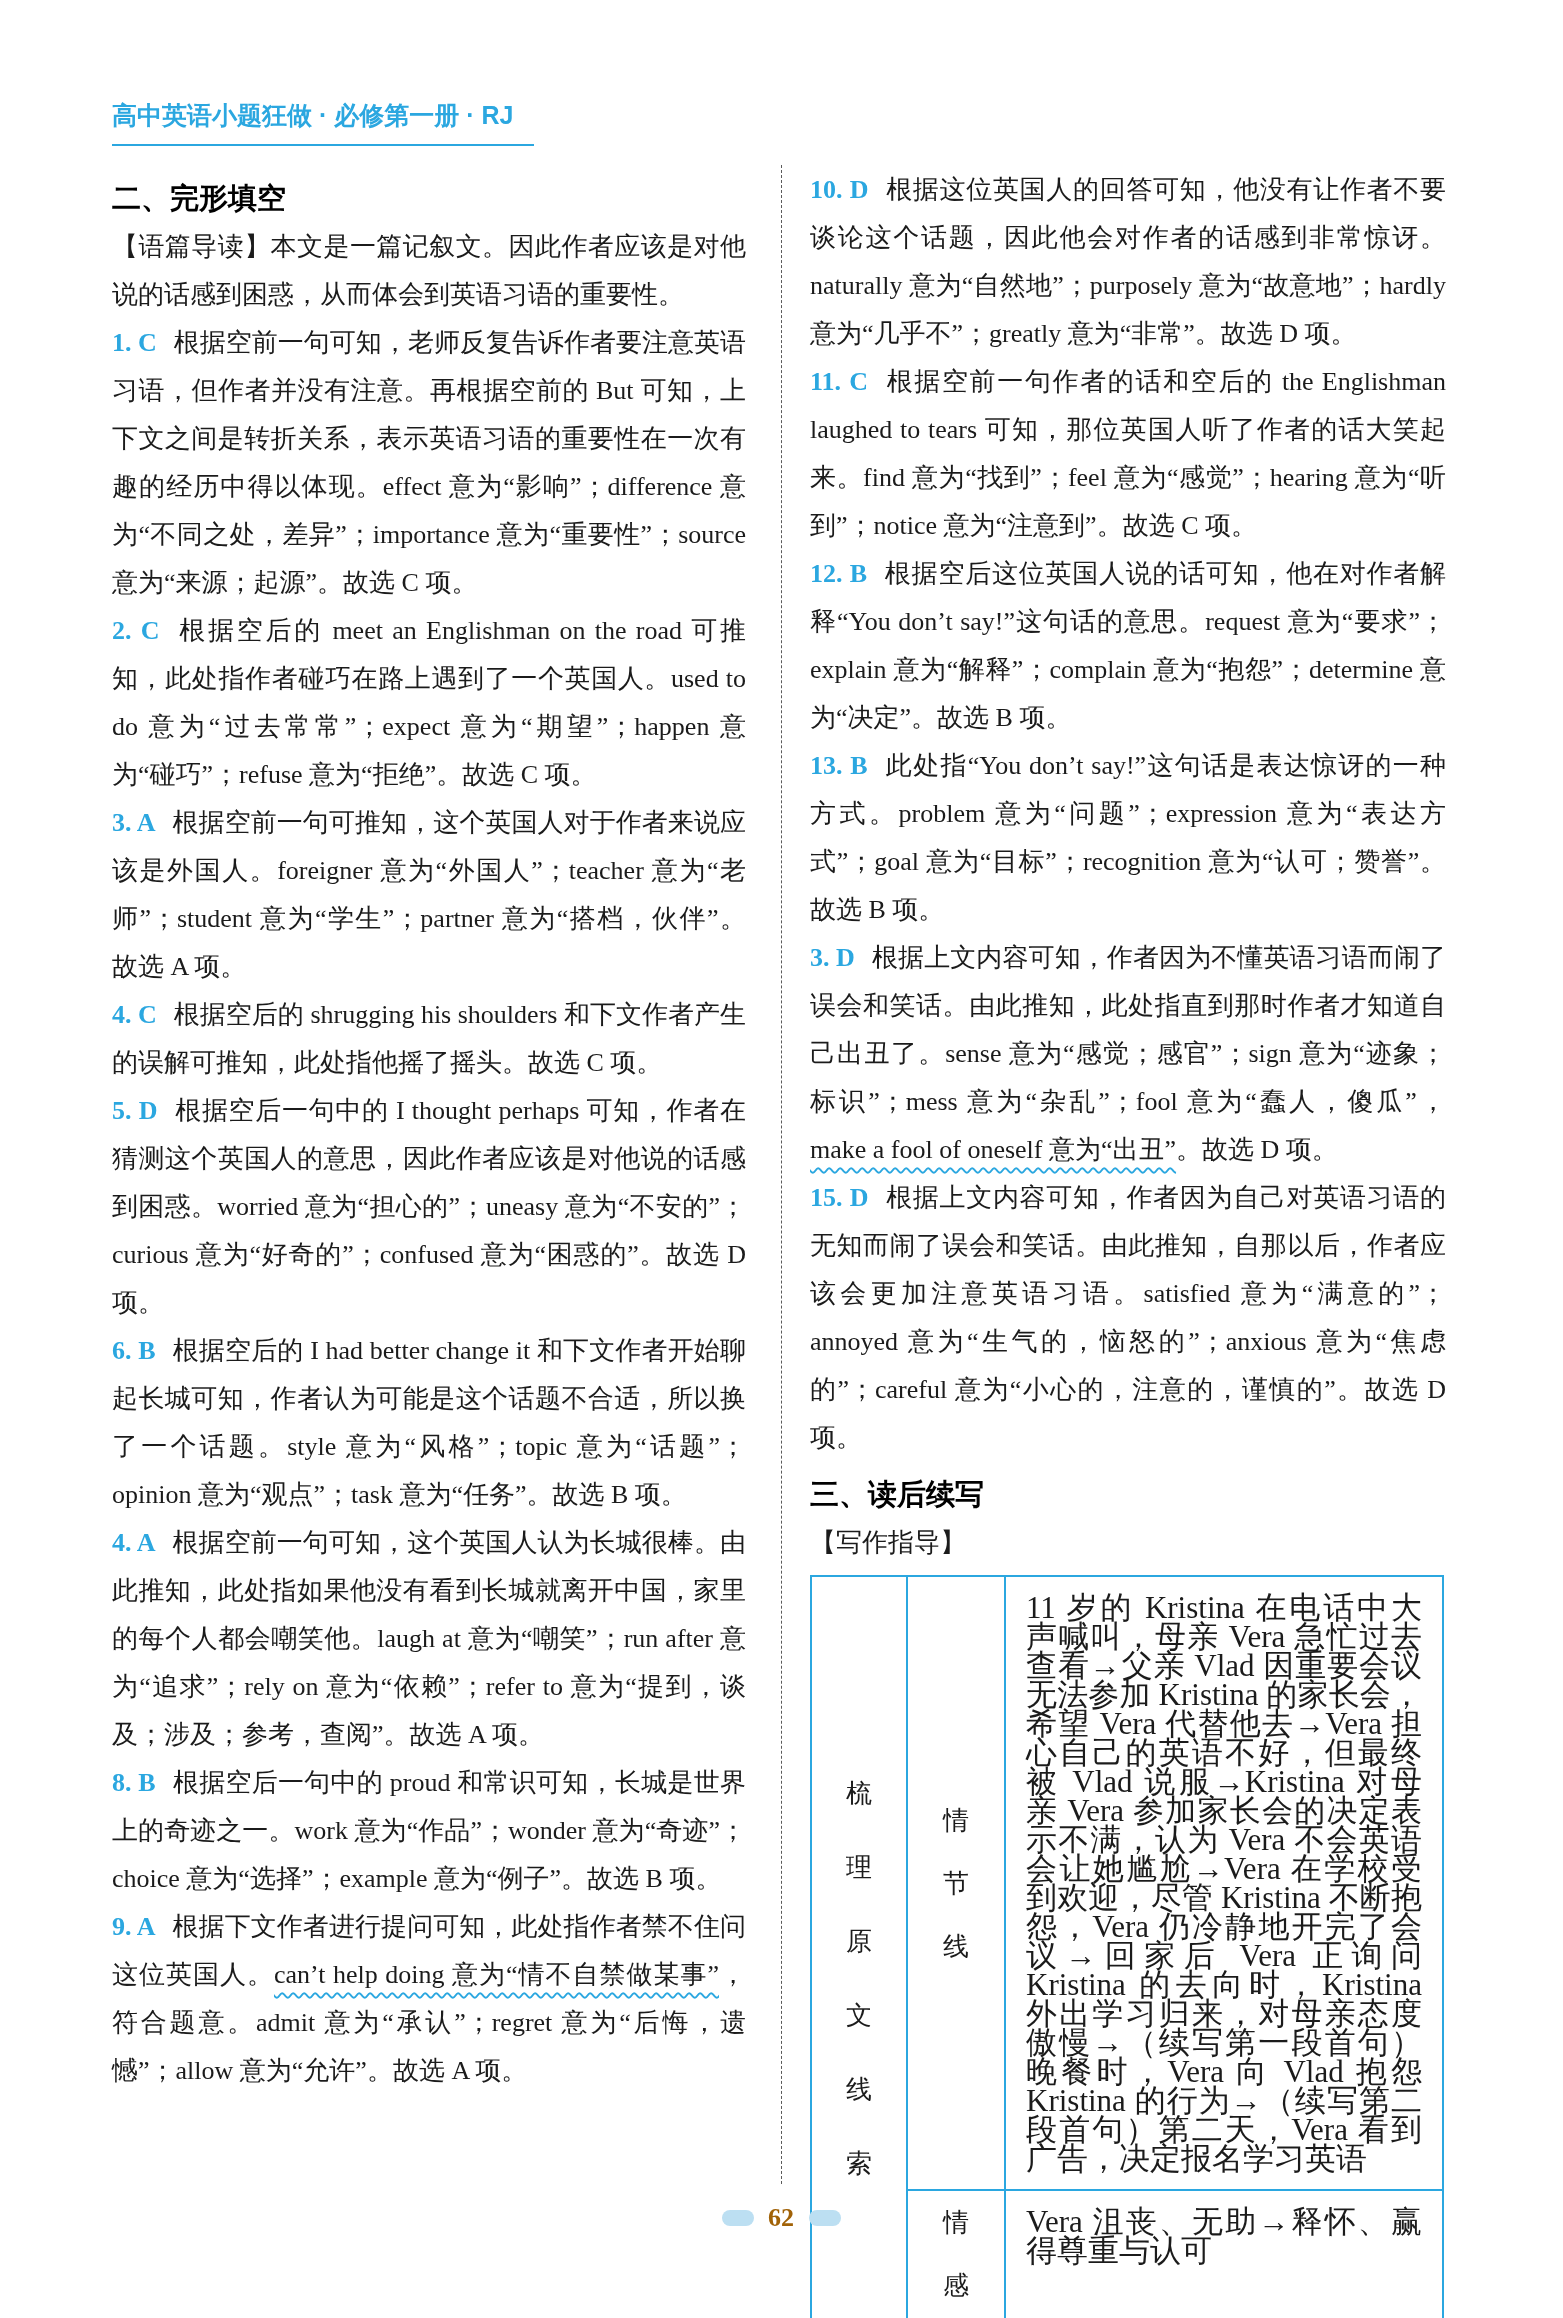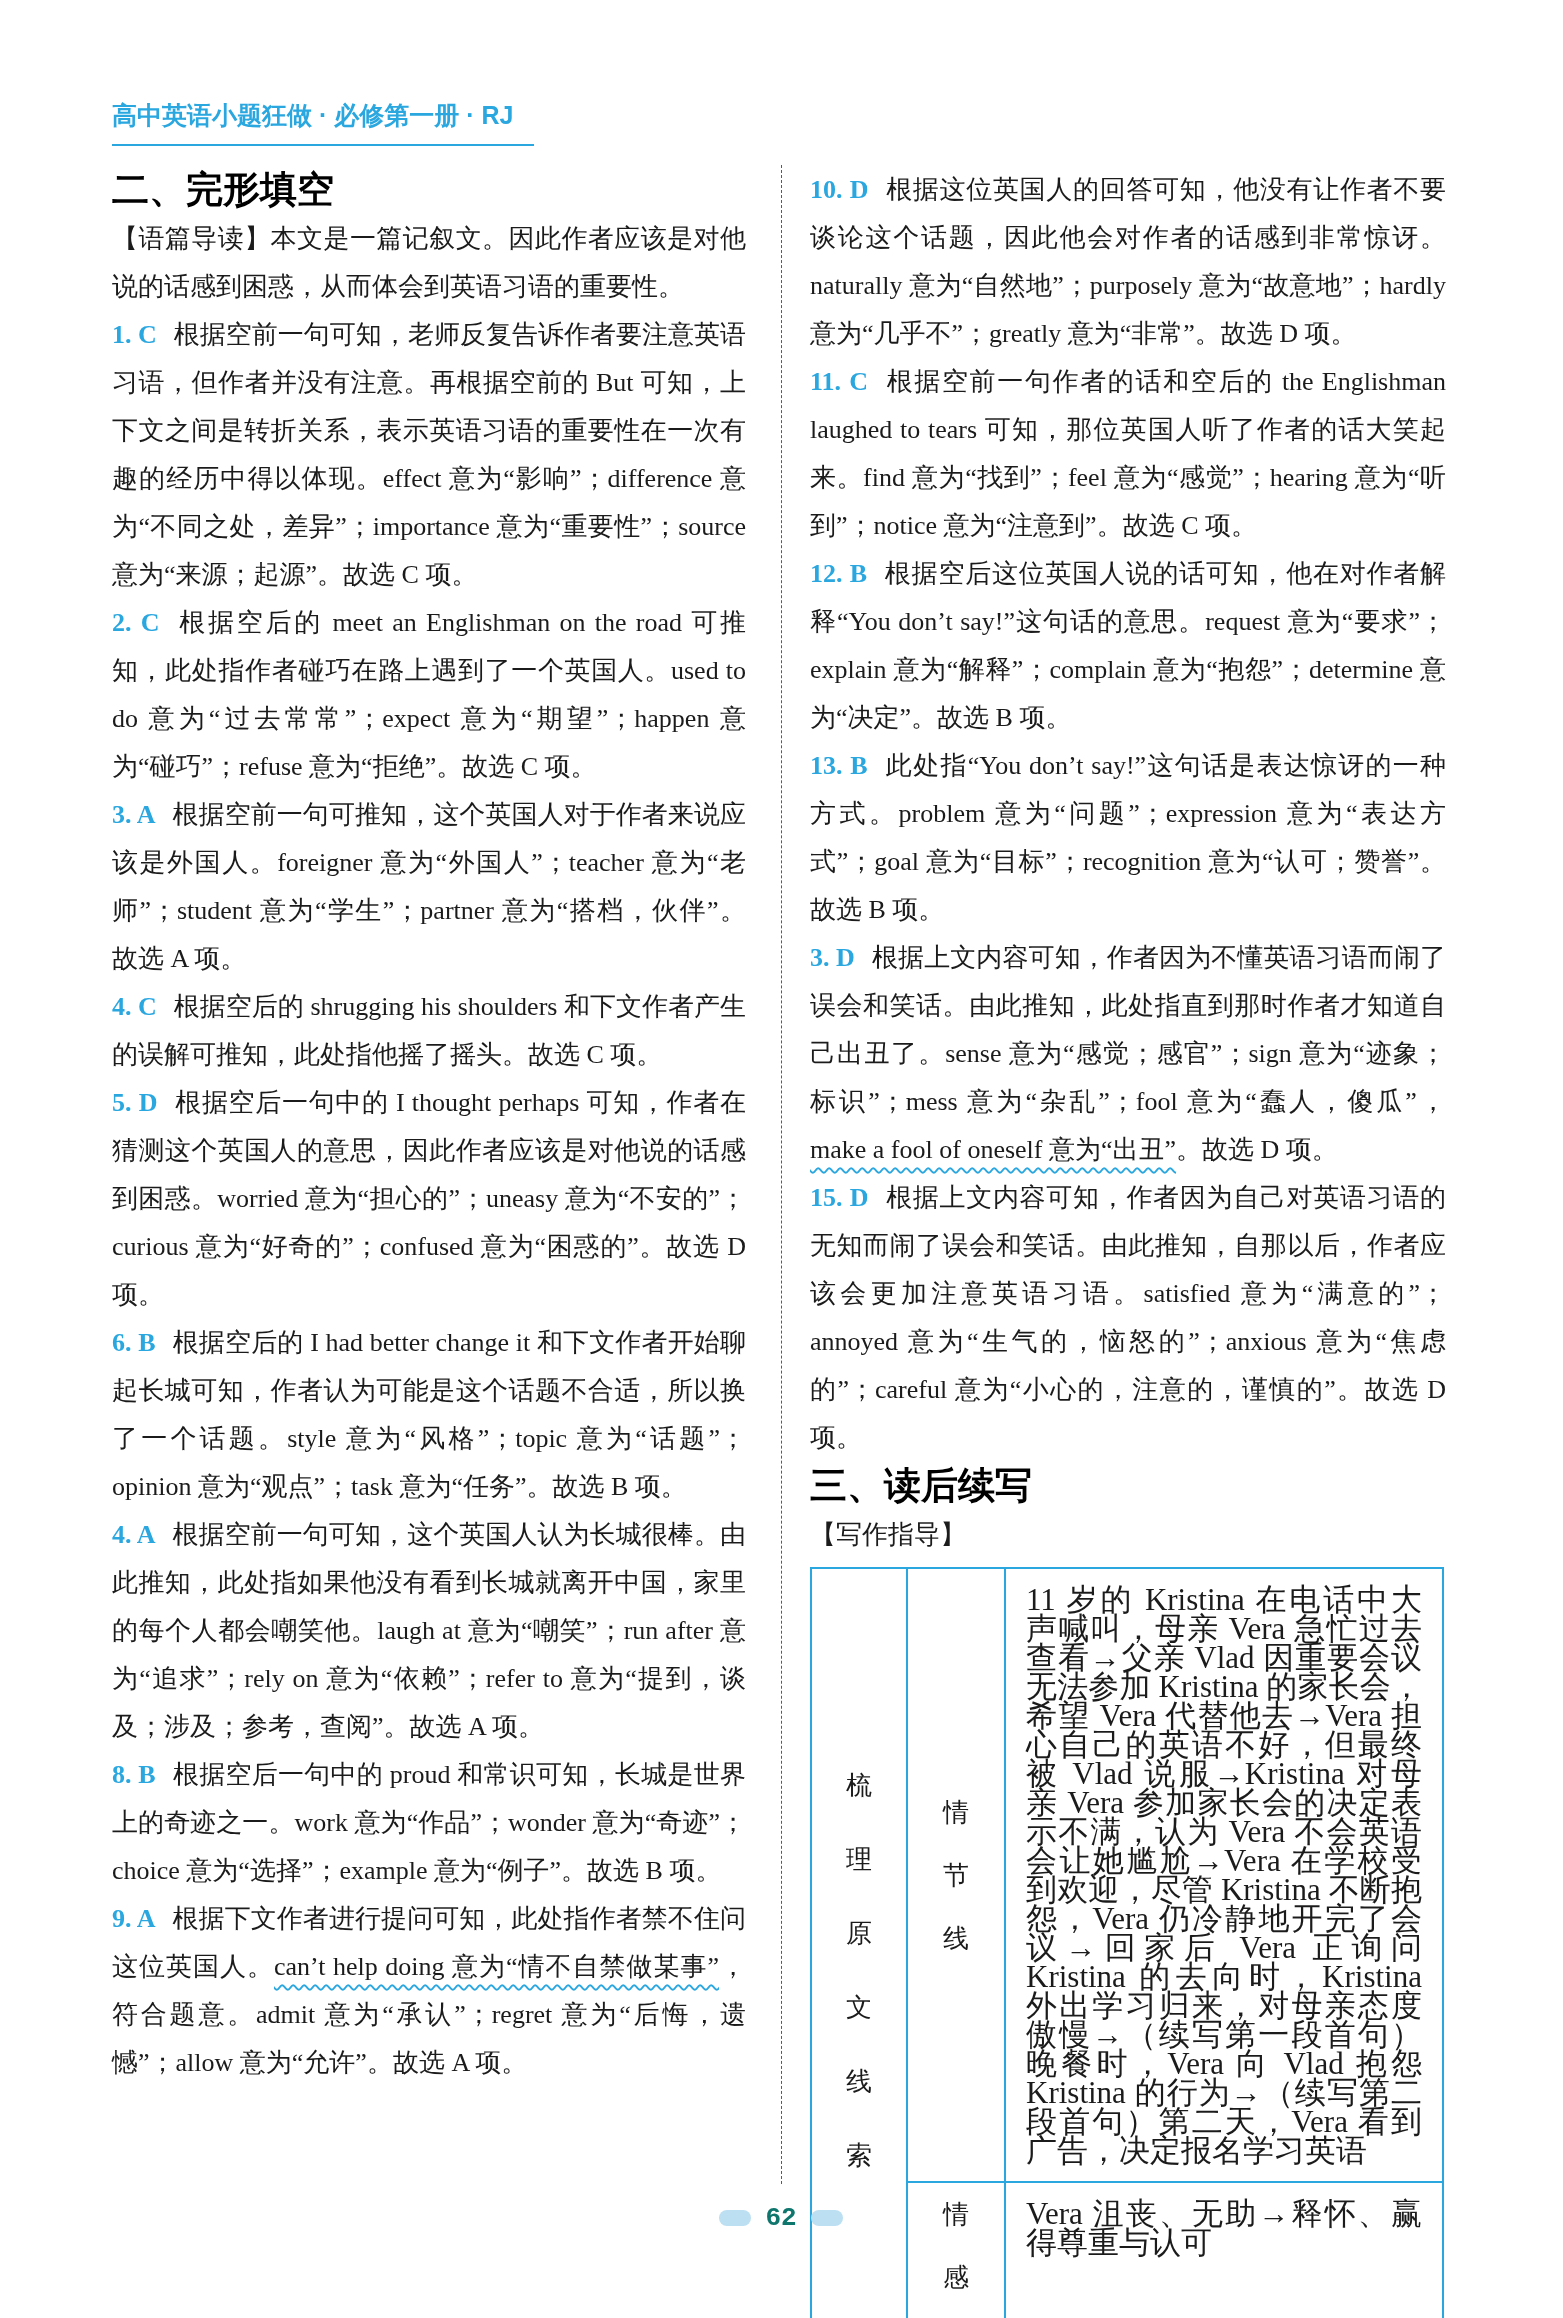--- a/index.html
+++ b/index.html
@@ -25,7 +25,7 @@
 
   .sec-title{
     font-family:"Liberation Sans","DejaVu Sans",sans-serif;
-    font-weight:bold; font-size:37px; line-height:48px; color:#000;
+    font-weight:bold; font-size:29px; line-height:48px; color:#000;margin-top:8px;
   }
   .para{ font-size:26px; line-height:48px; text-align:justify; }
   .guide-label{ font-family:"Liberation Sans","DejaVu Sans",sans-serif; font-weight:normal; text-align:left; }

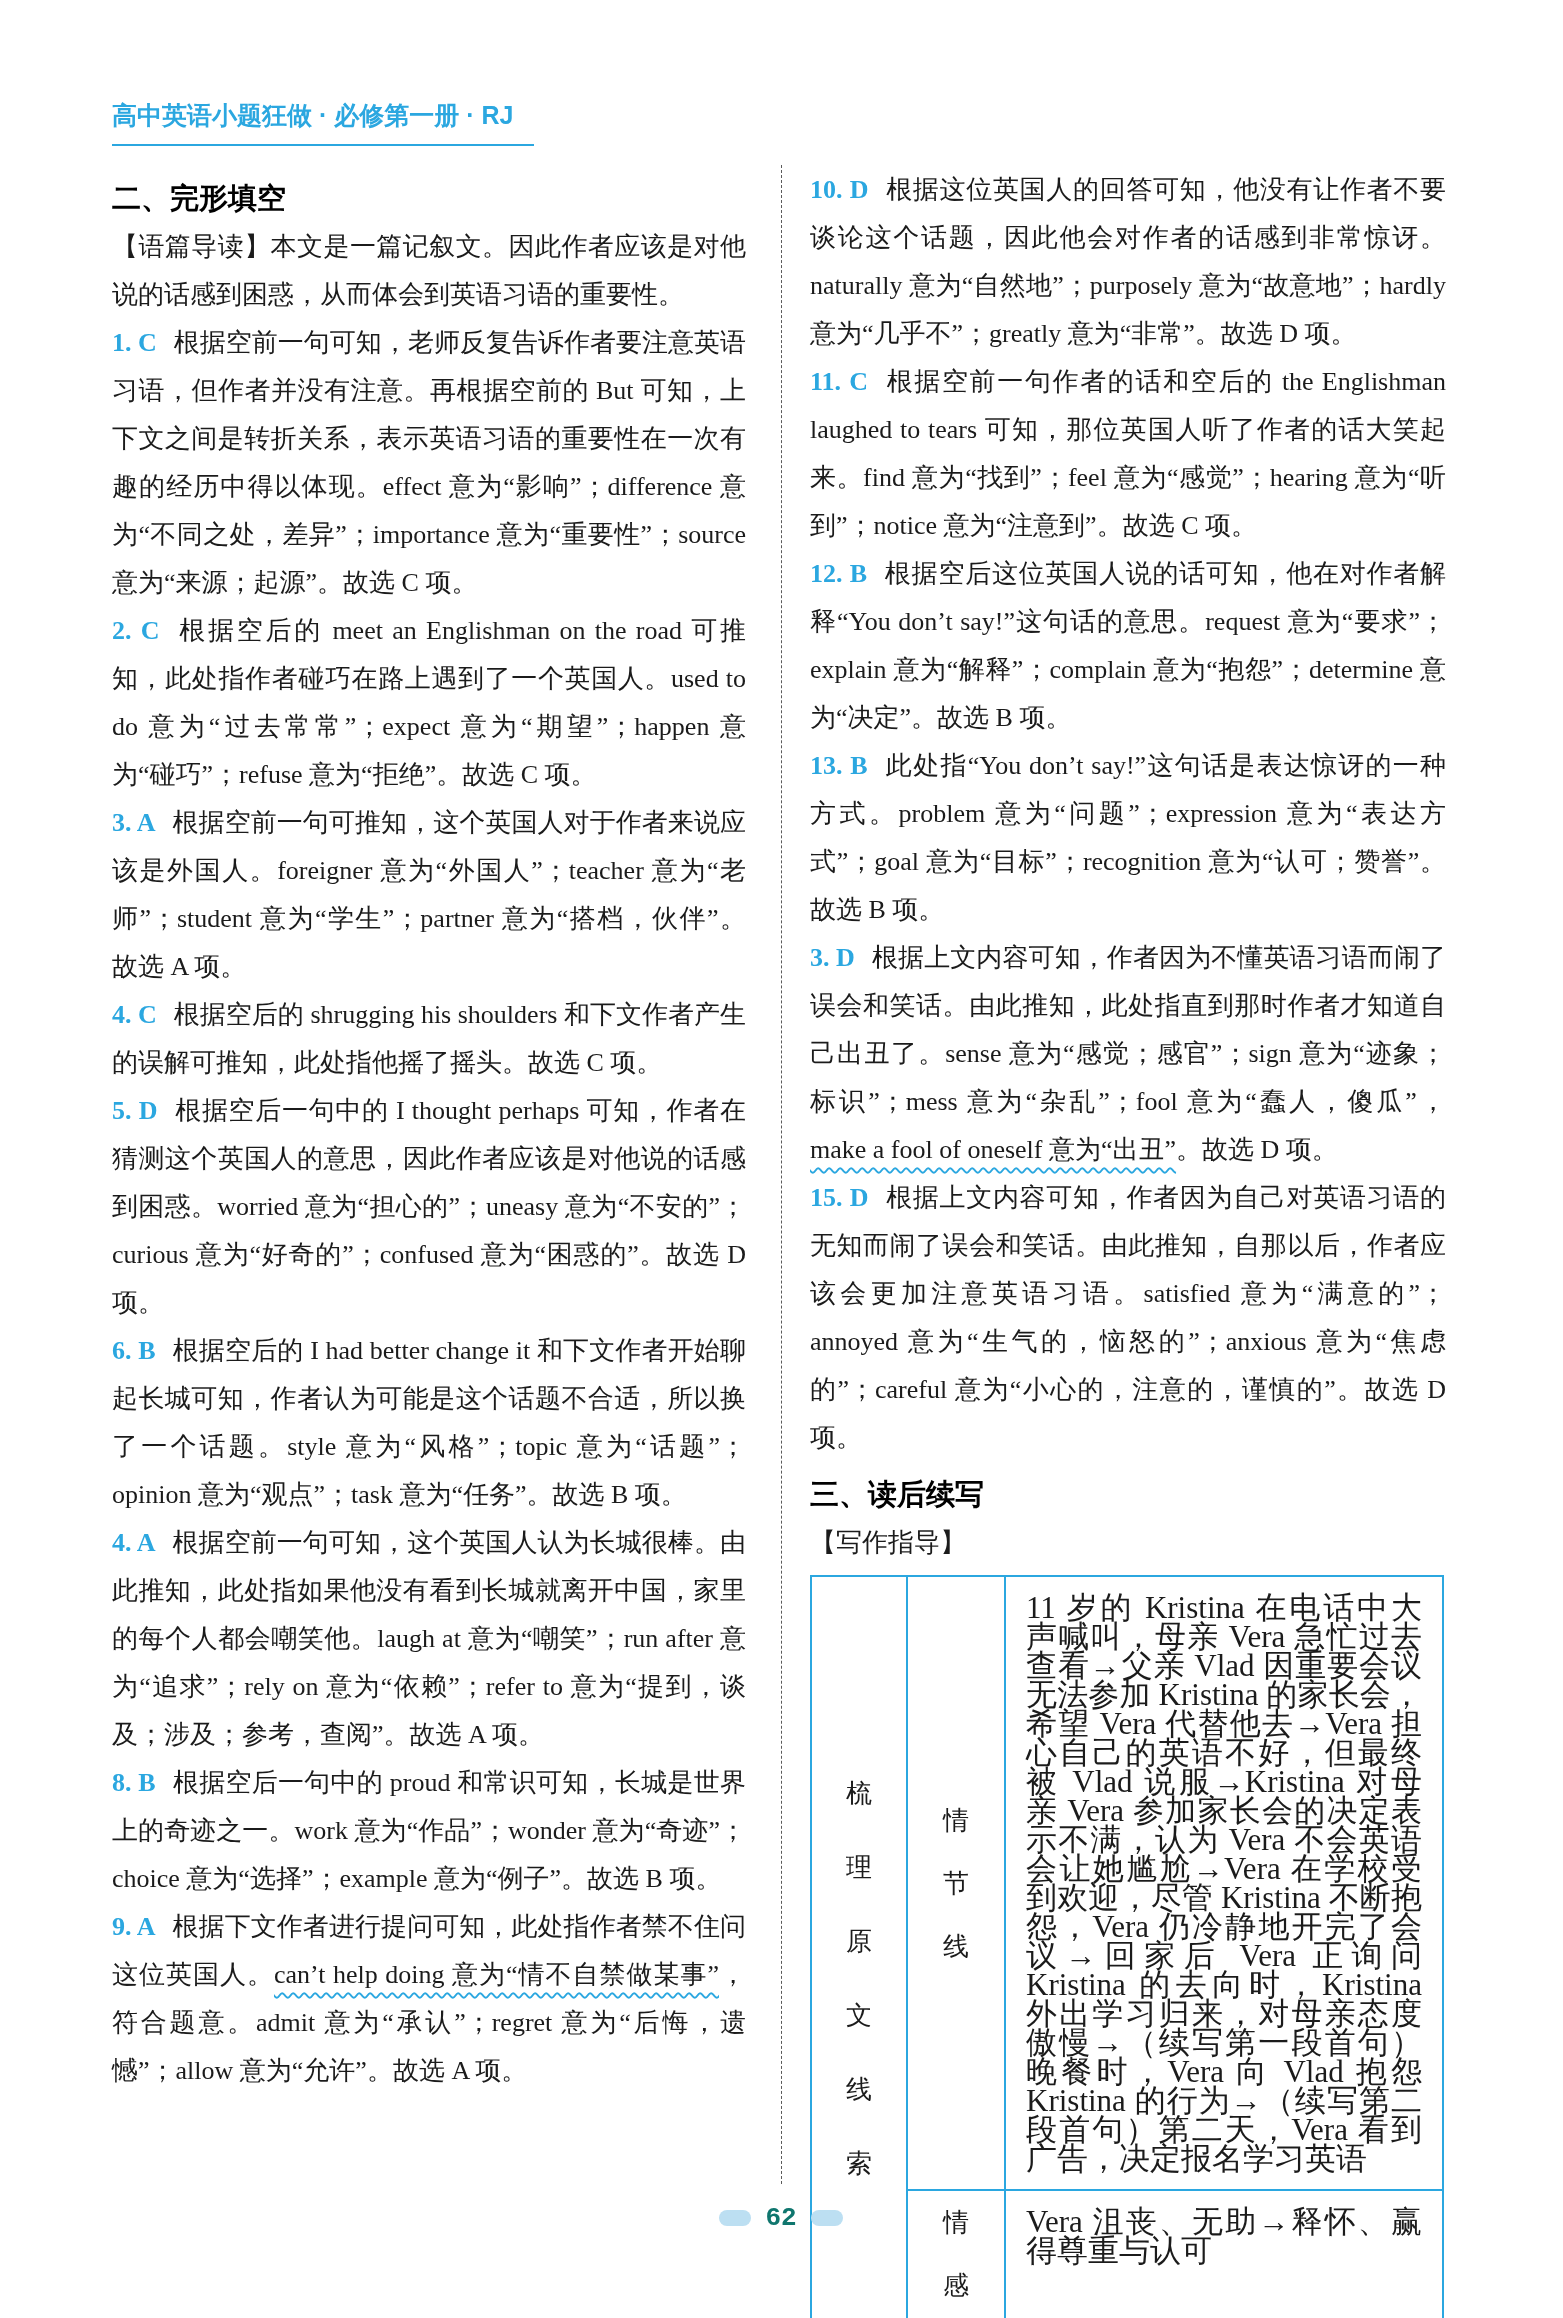--- a/index.html
+++ b/index.html
@@ -61,8 +61,8 @@
   }
   .pill{ display:inline-block; width:32px; height:16px; background:var(--pill); border-radius:8px; }
   .page-num{
-    font-family:Liberation Mono, monospace;
-    font-size:26px; font-weight:bold; color:#0f766e; line-height:26px;
+    font-family:Liberation Serif, serif;
+    font-size:26px; font-weight:bold; color:#a16207; line-height:26px;
   }
 </style>
 </head>

